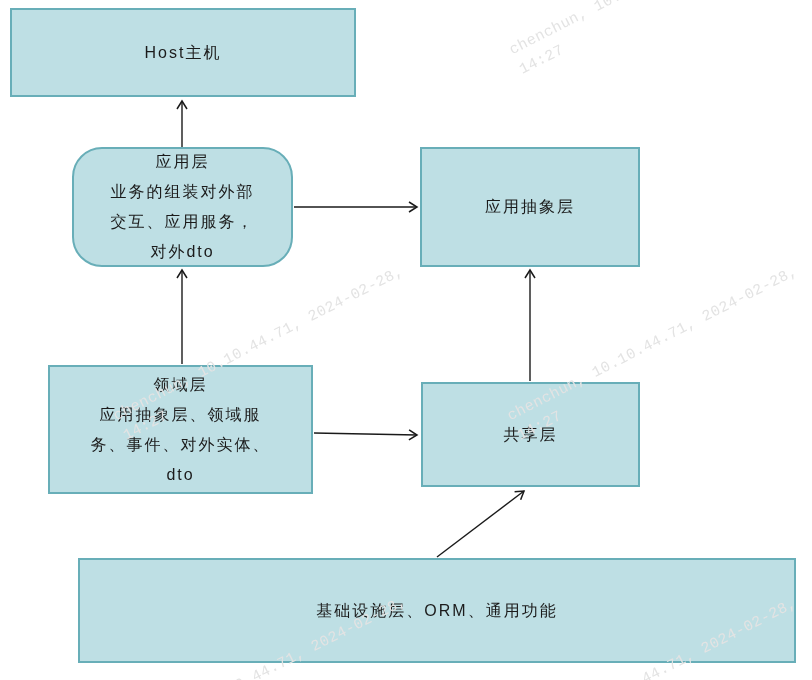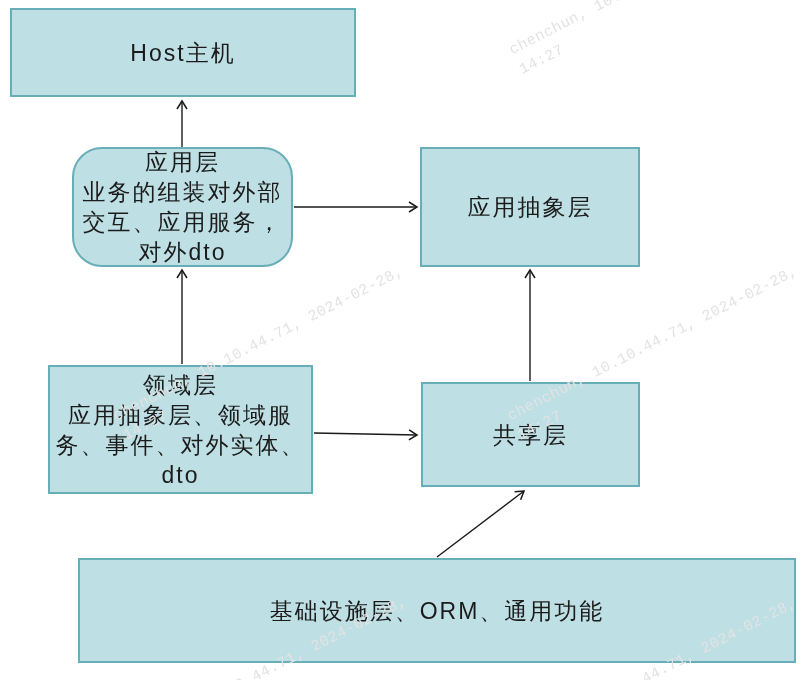--- a/index.html
+++ b/index.html
@@ -23,7 +23,7 @@
     align-items: center;
     justify-content: center;
     text-align: center;
-    font-size: 23px;
+    font-size: 16px;
     line-height: 30px;
     letter-spacing: 2px;
     white-space: pre-line;

